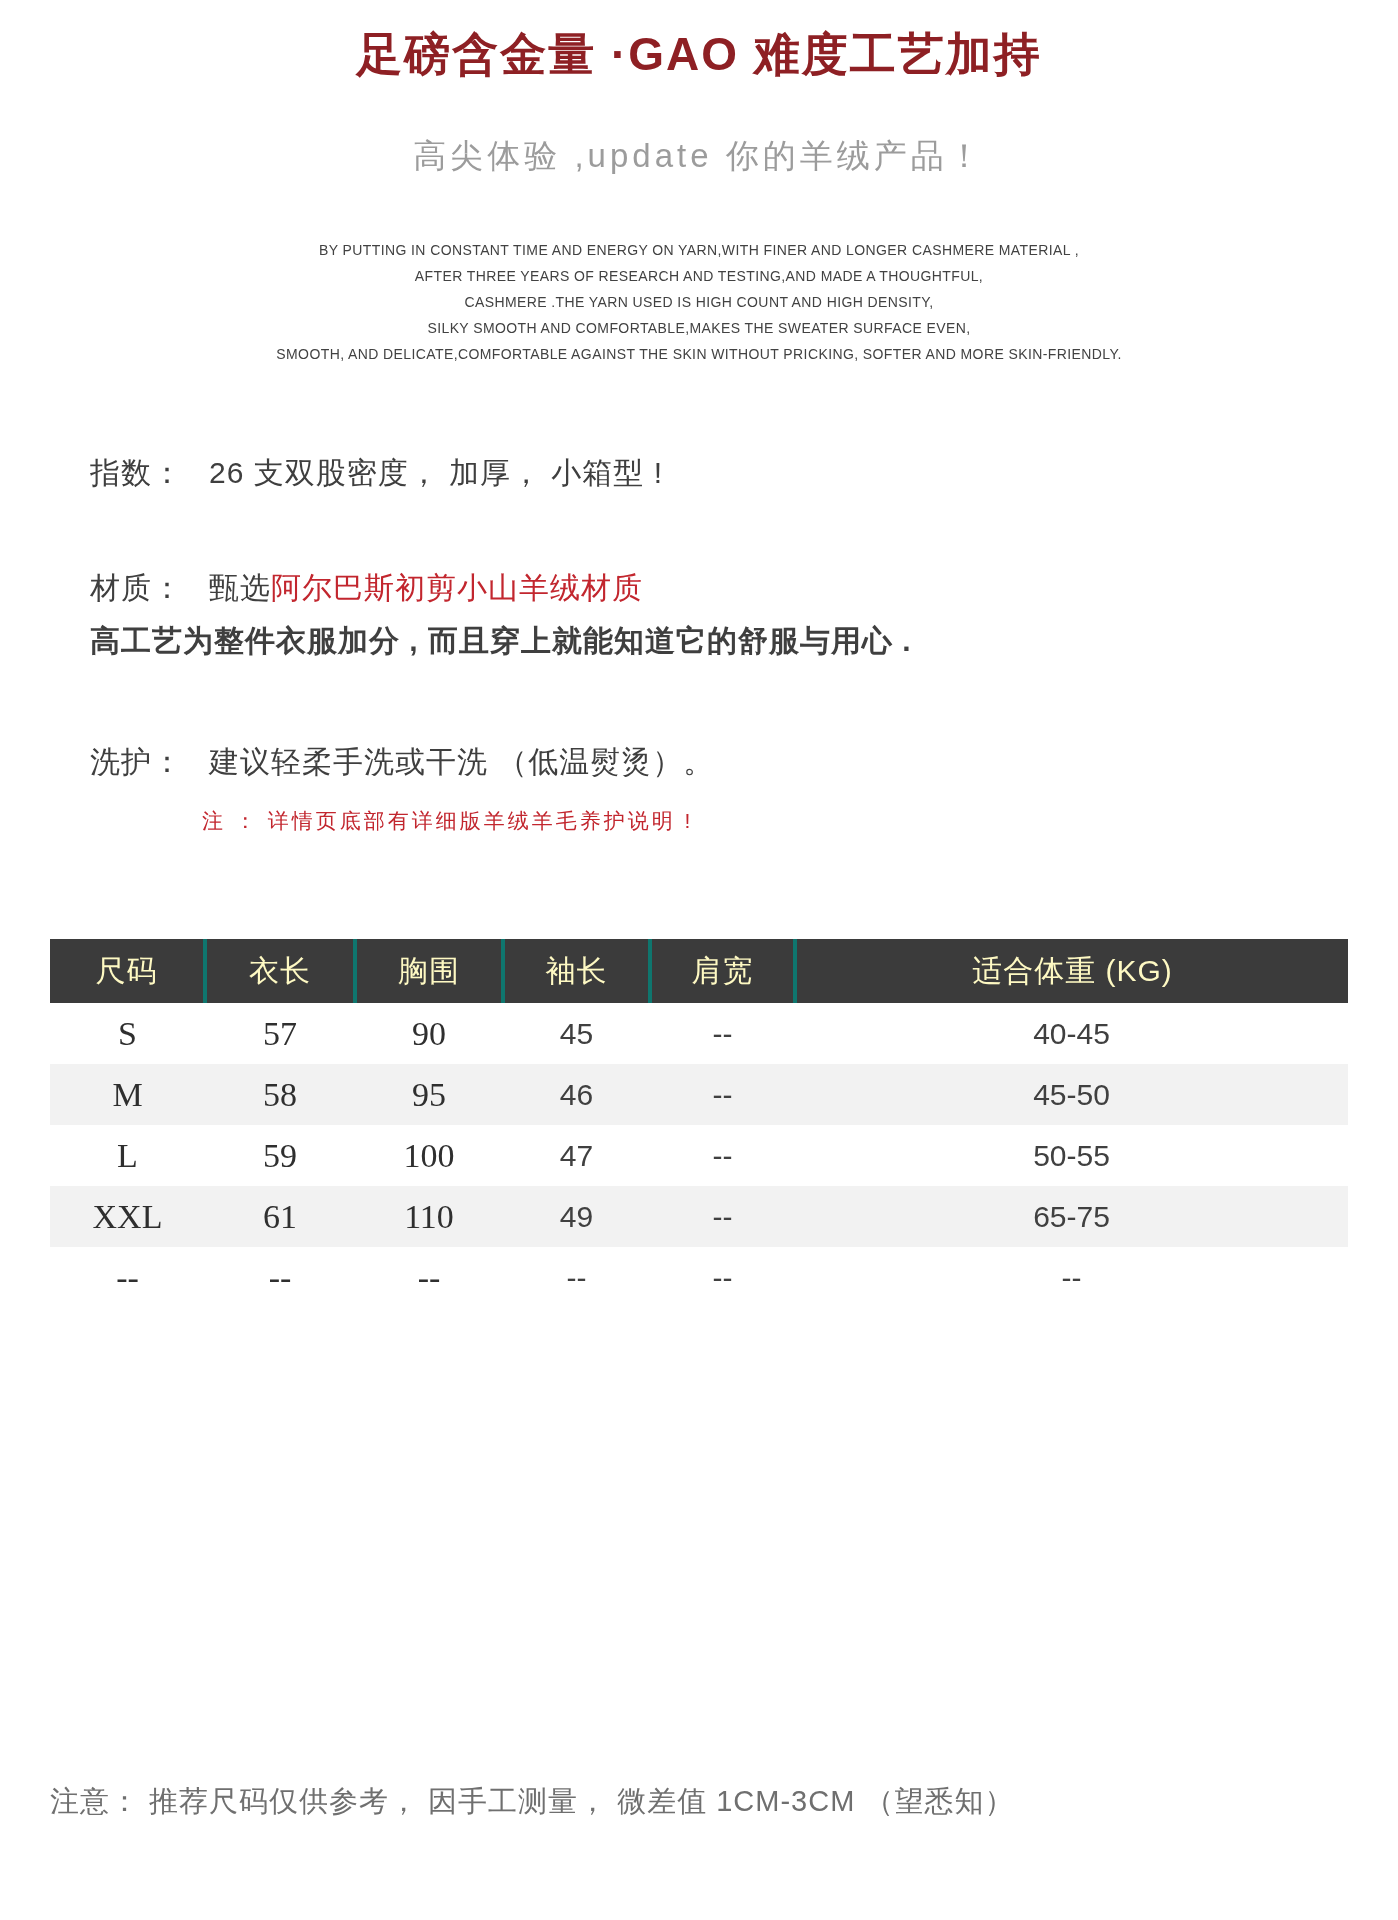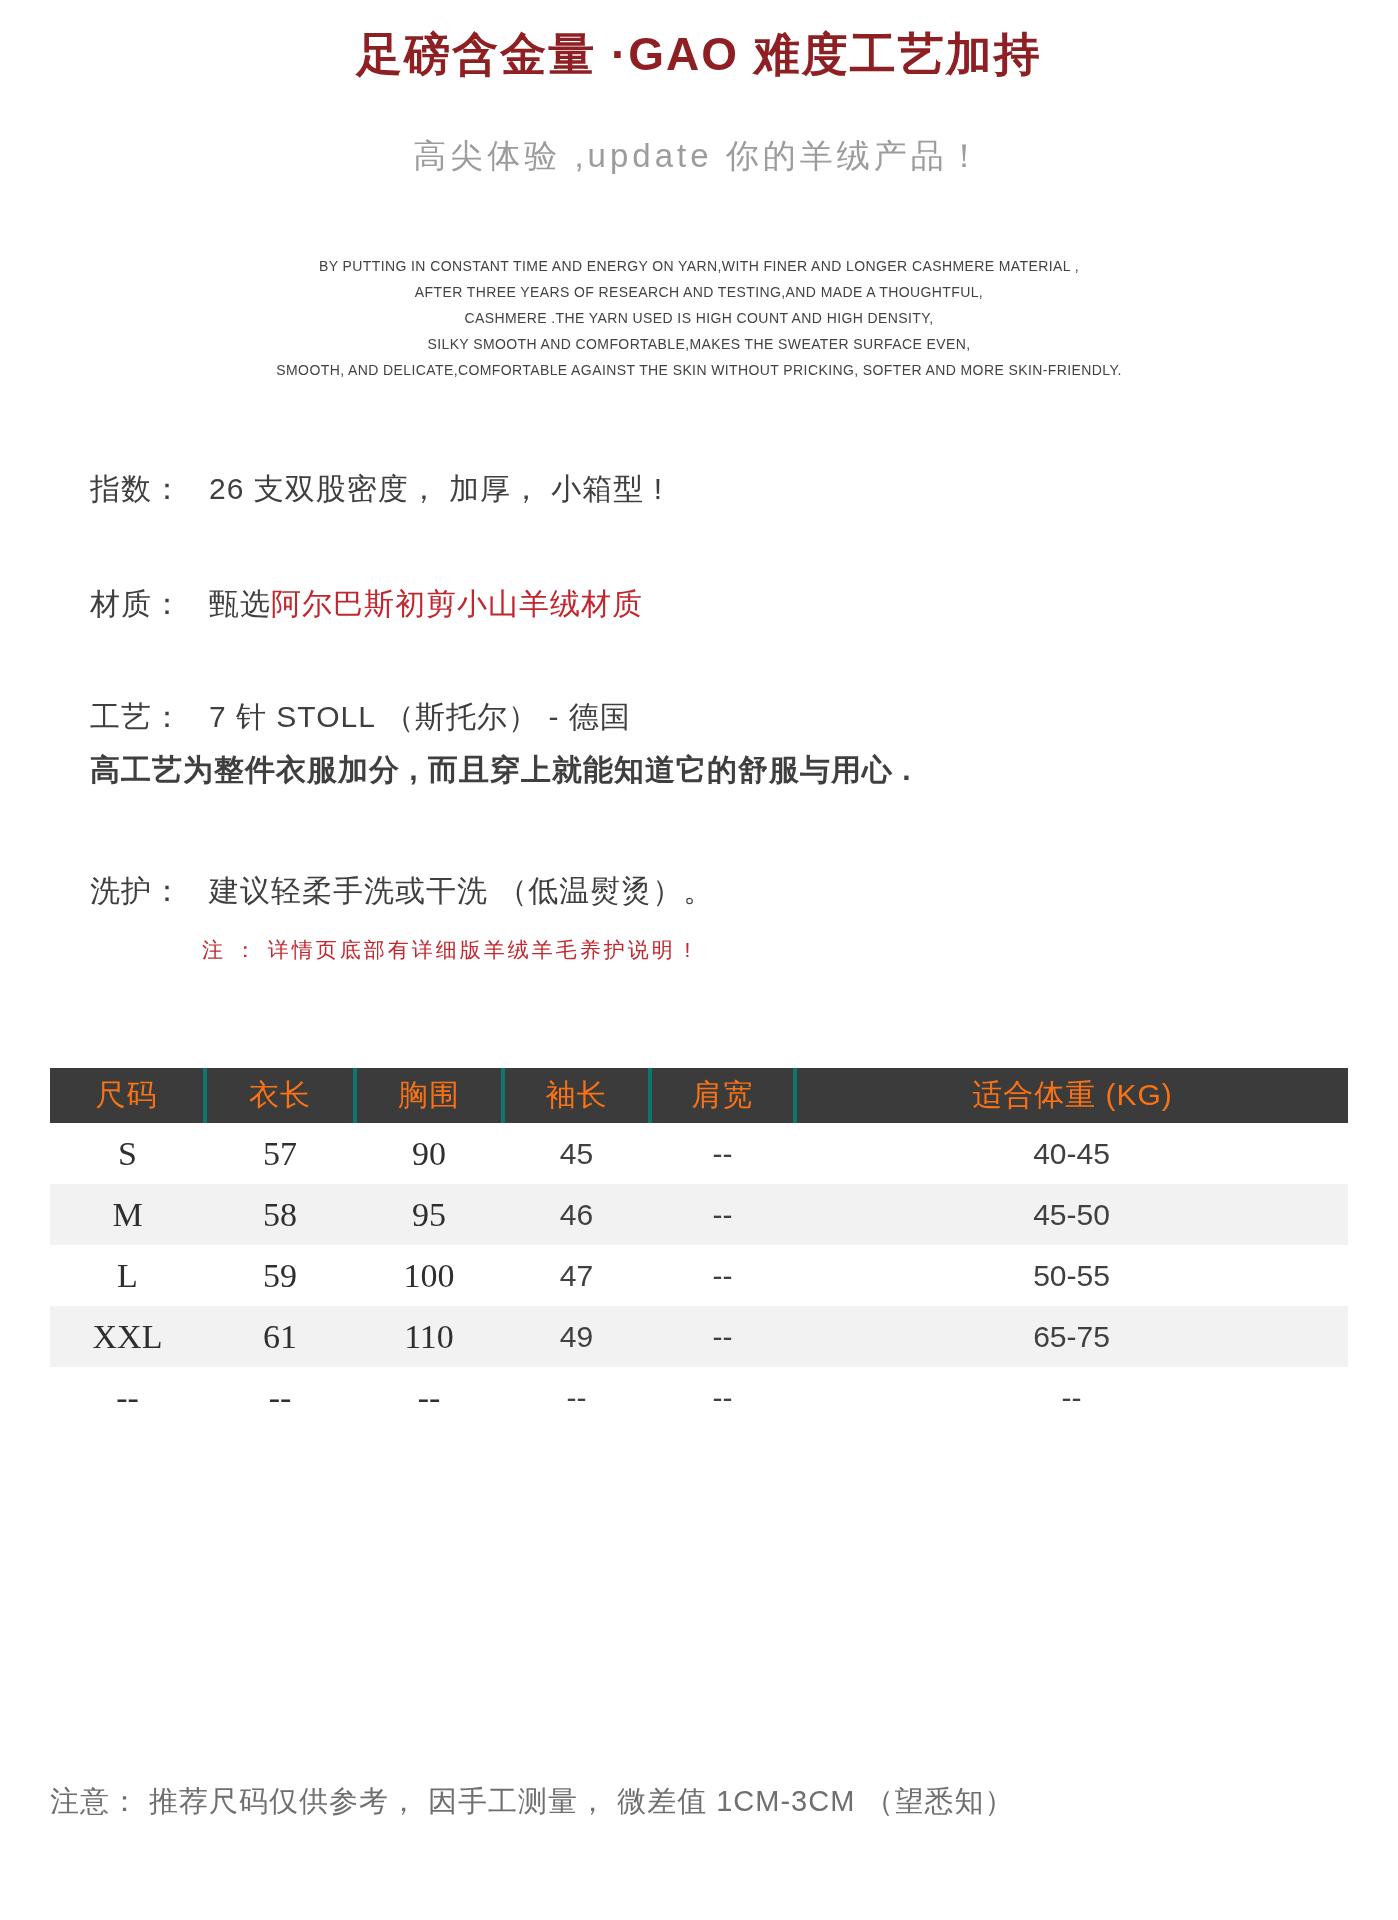--- a/index.html
+++ b/index.html
@@ -36,7 +36,7 @@
     color:var(--text-gray);
   }
   .intro-block{
-    margin:74px auto 0;
+    margin:58px auto 0;
     width:1000px;
     text-align:center;
     font-size:14px;

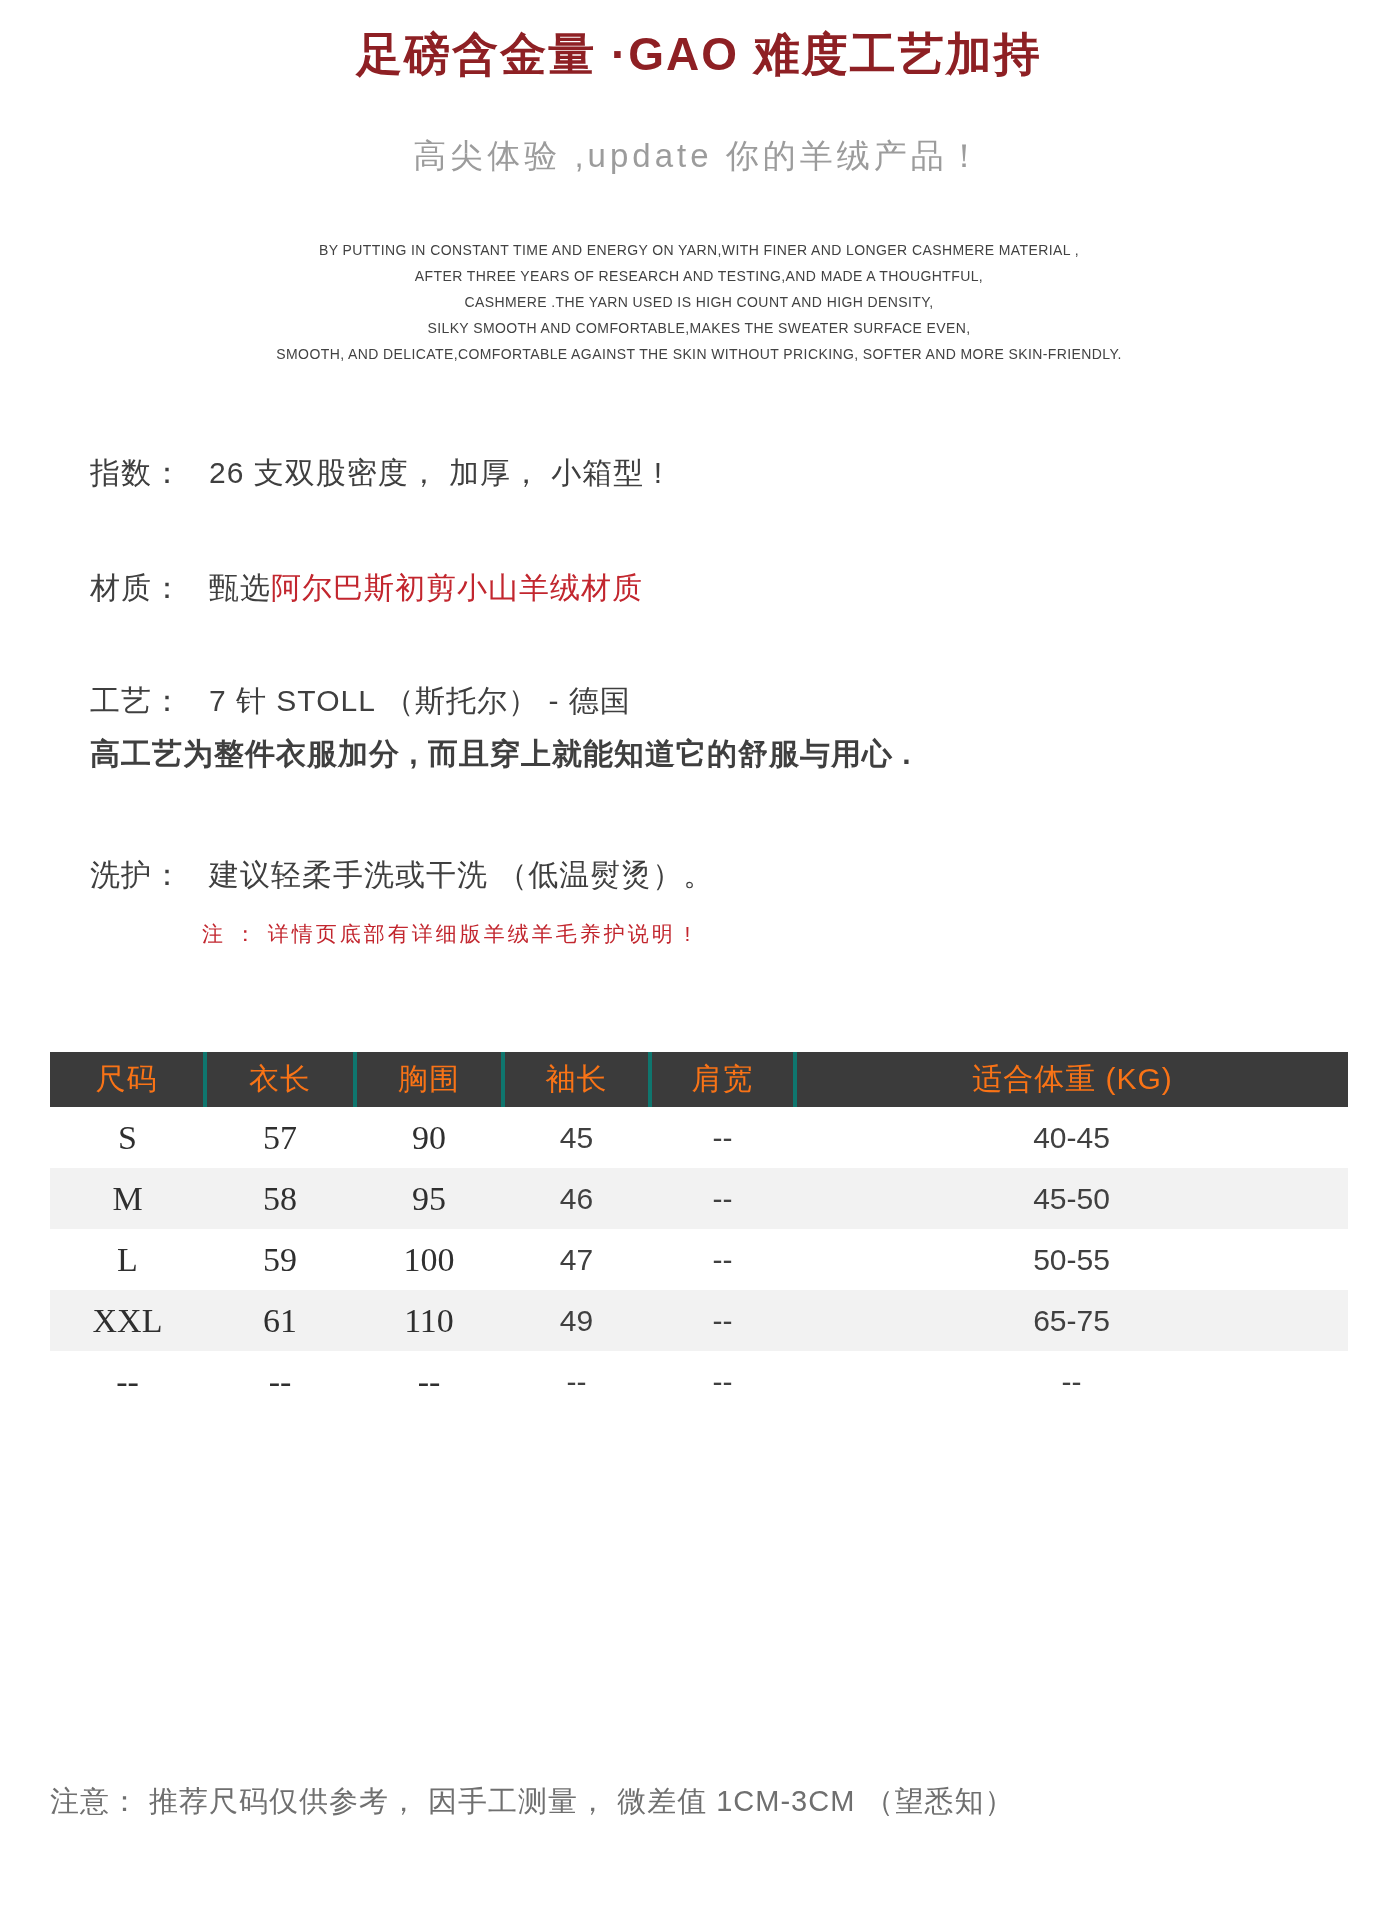--- a/index.html
+++ b/index.html
@@ -130,9 +130,6 @@
     <span>材质：</span><span class="spec-value">甄选</span><span class="accent">阿尔巴斯初剪小山羊绒材质</span>
   </div>
 
-  <div class="spec-line spec-craft">
-    <span>工艺：</span><span class="spec-value">7 针 STOLL （斯托尔） - 德国</span>
-  </div>
   <div class="spec-line spec-craft-desc">高工艺为整件衣服加分 , 而且穿上就能知道它的舒服与用心 .</div>
 
   <div class="spec-line spec-wash">

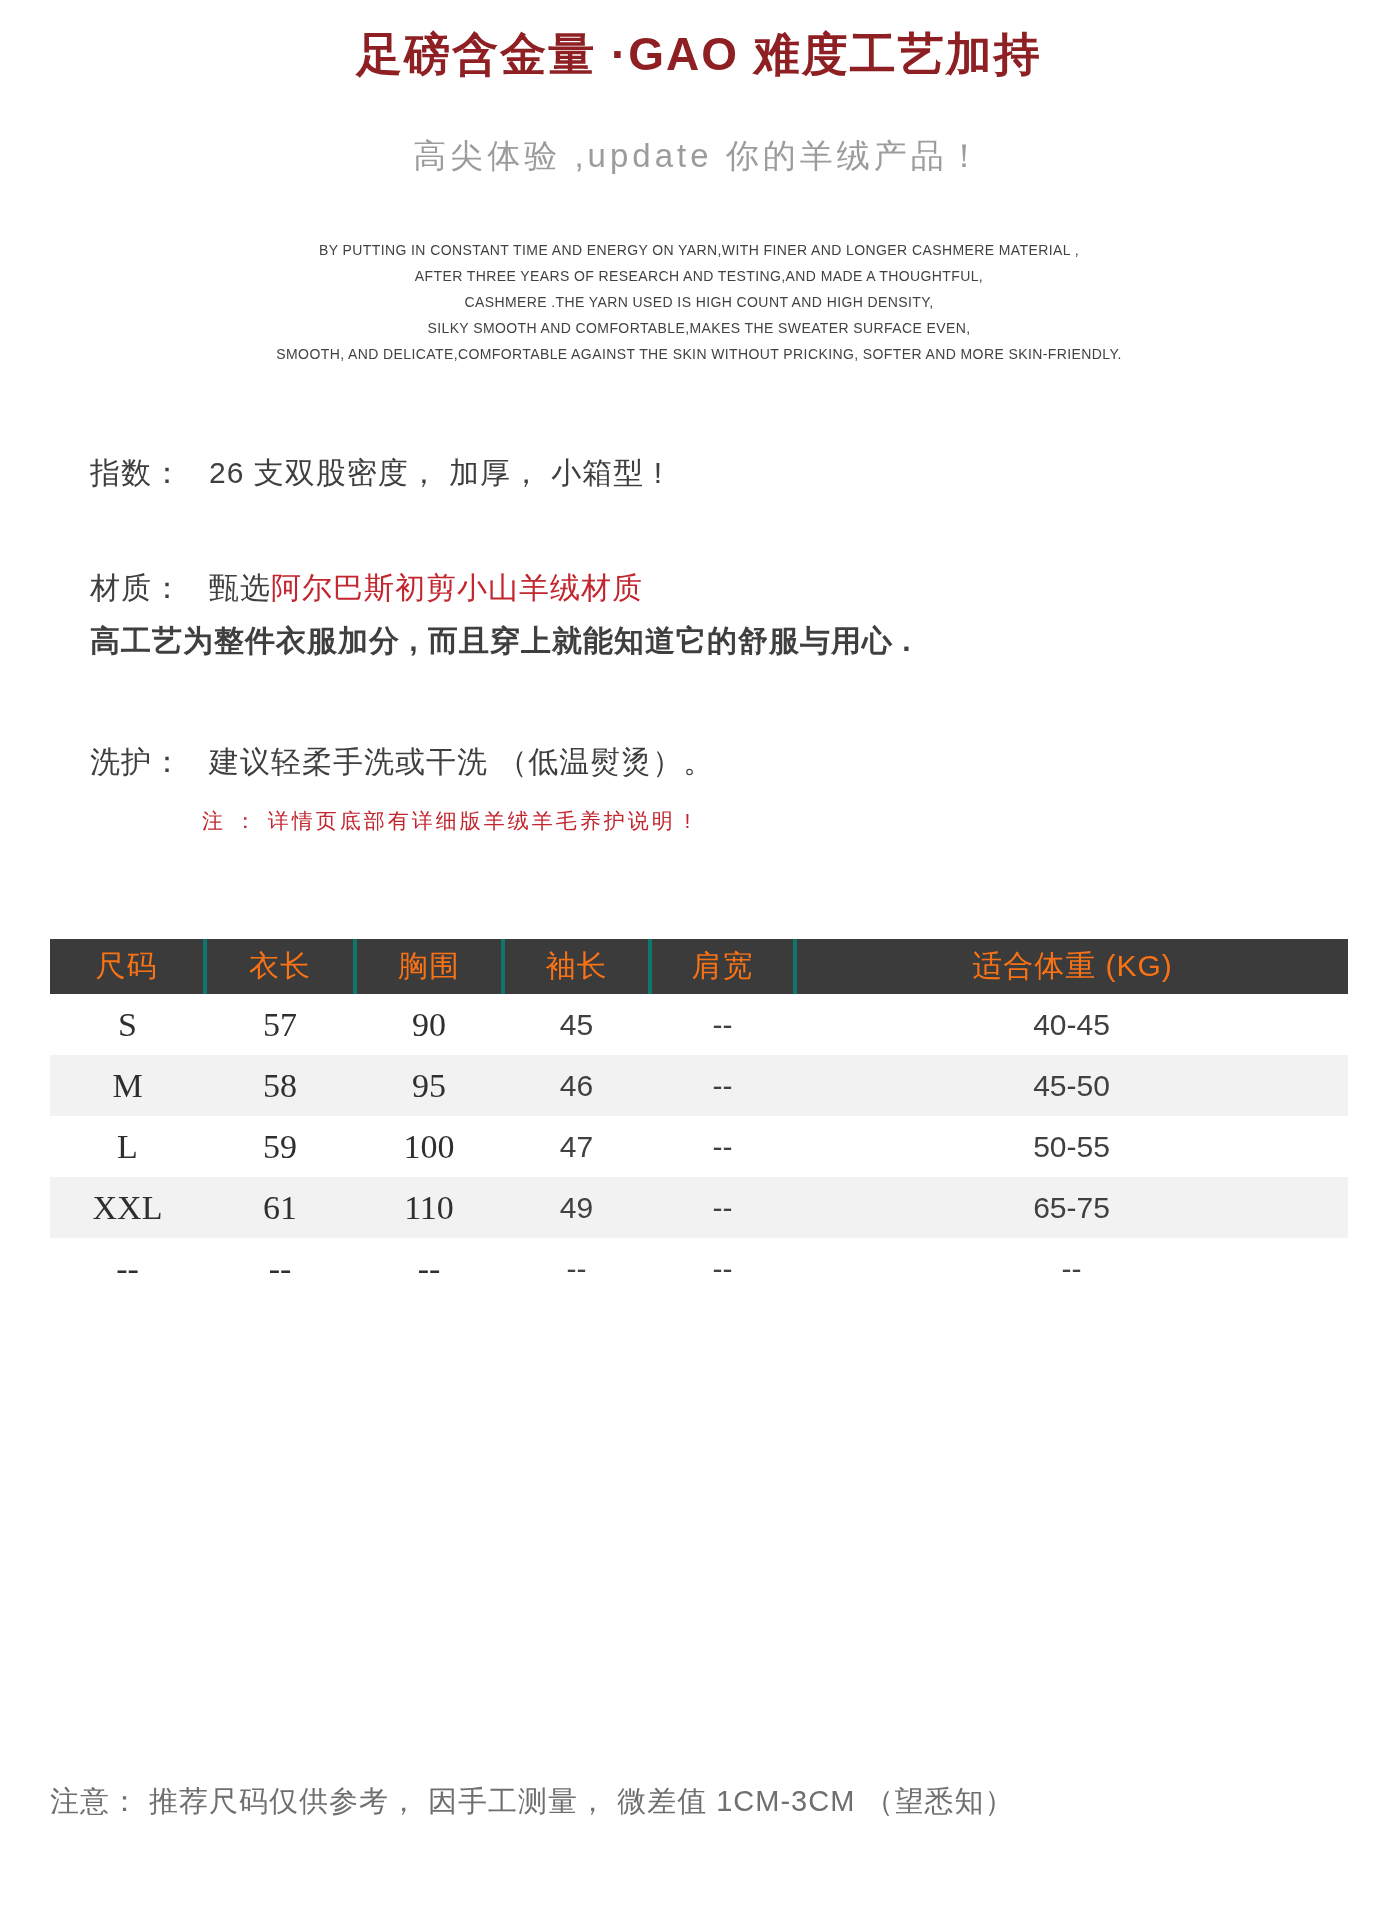--- a/index.html
+++ b/index.html
@@ -74,10 +74,10 @@
   }
   .size-table th{
     background:var(--table-header-bg);
-    color:#f97316;
+    color:#fef9c3;
     font-size:30px;
     font-weight:400;
-    height:55px;
+    height:64px;
     letter-spacing:1px;
   }
   .size-table th + th{border-left:4px solid #0f766e;}

